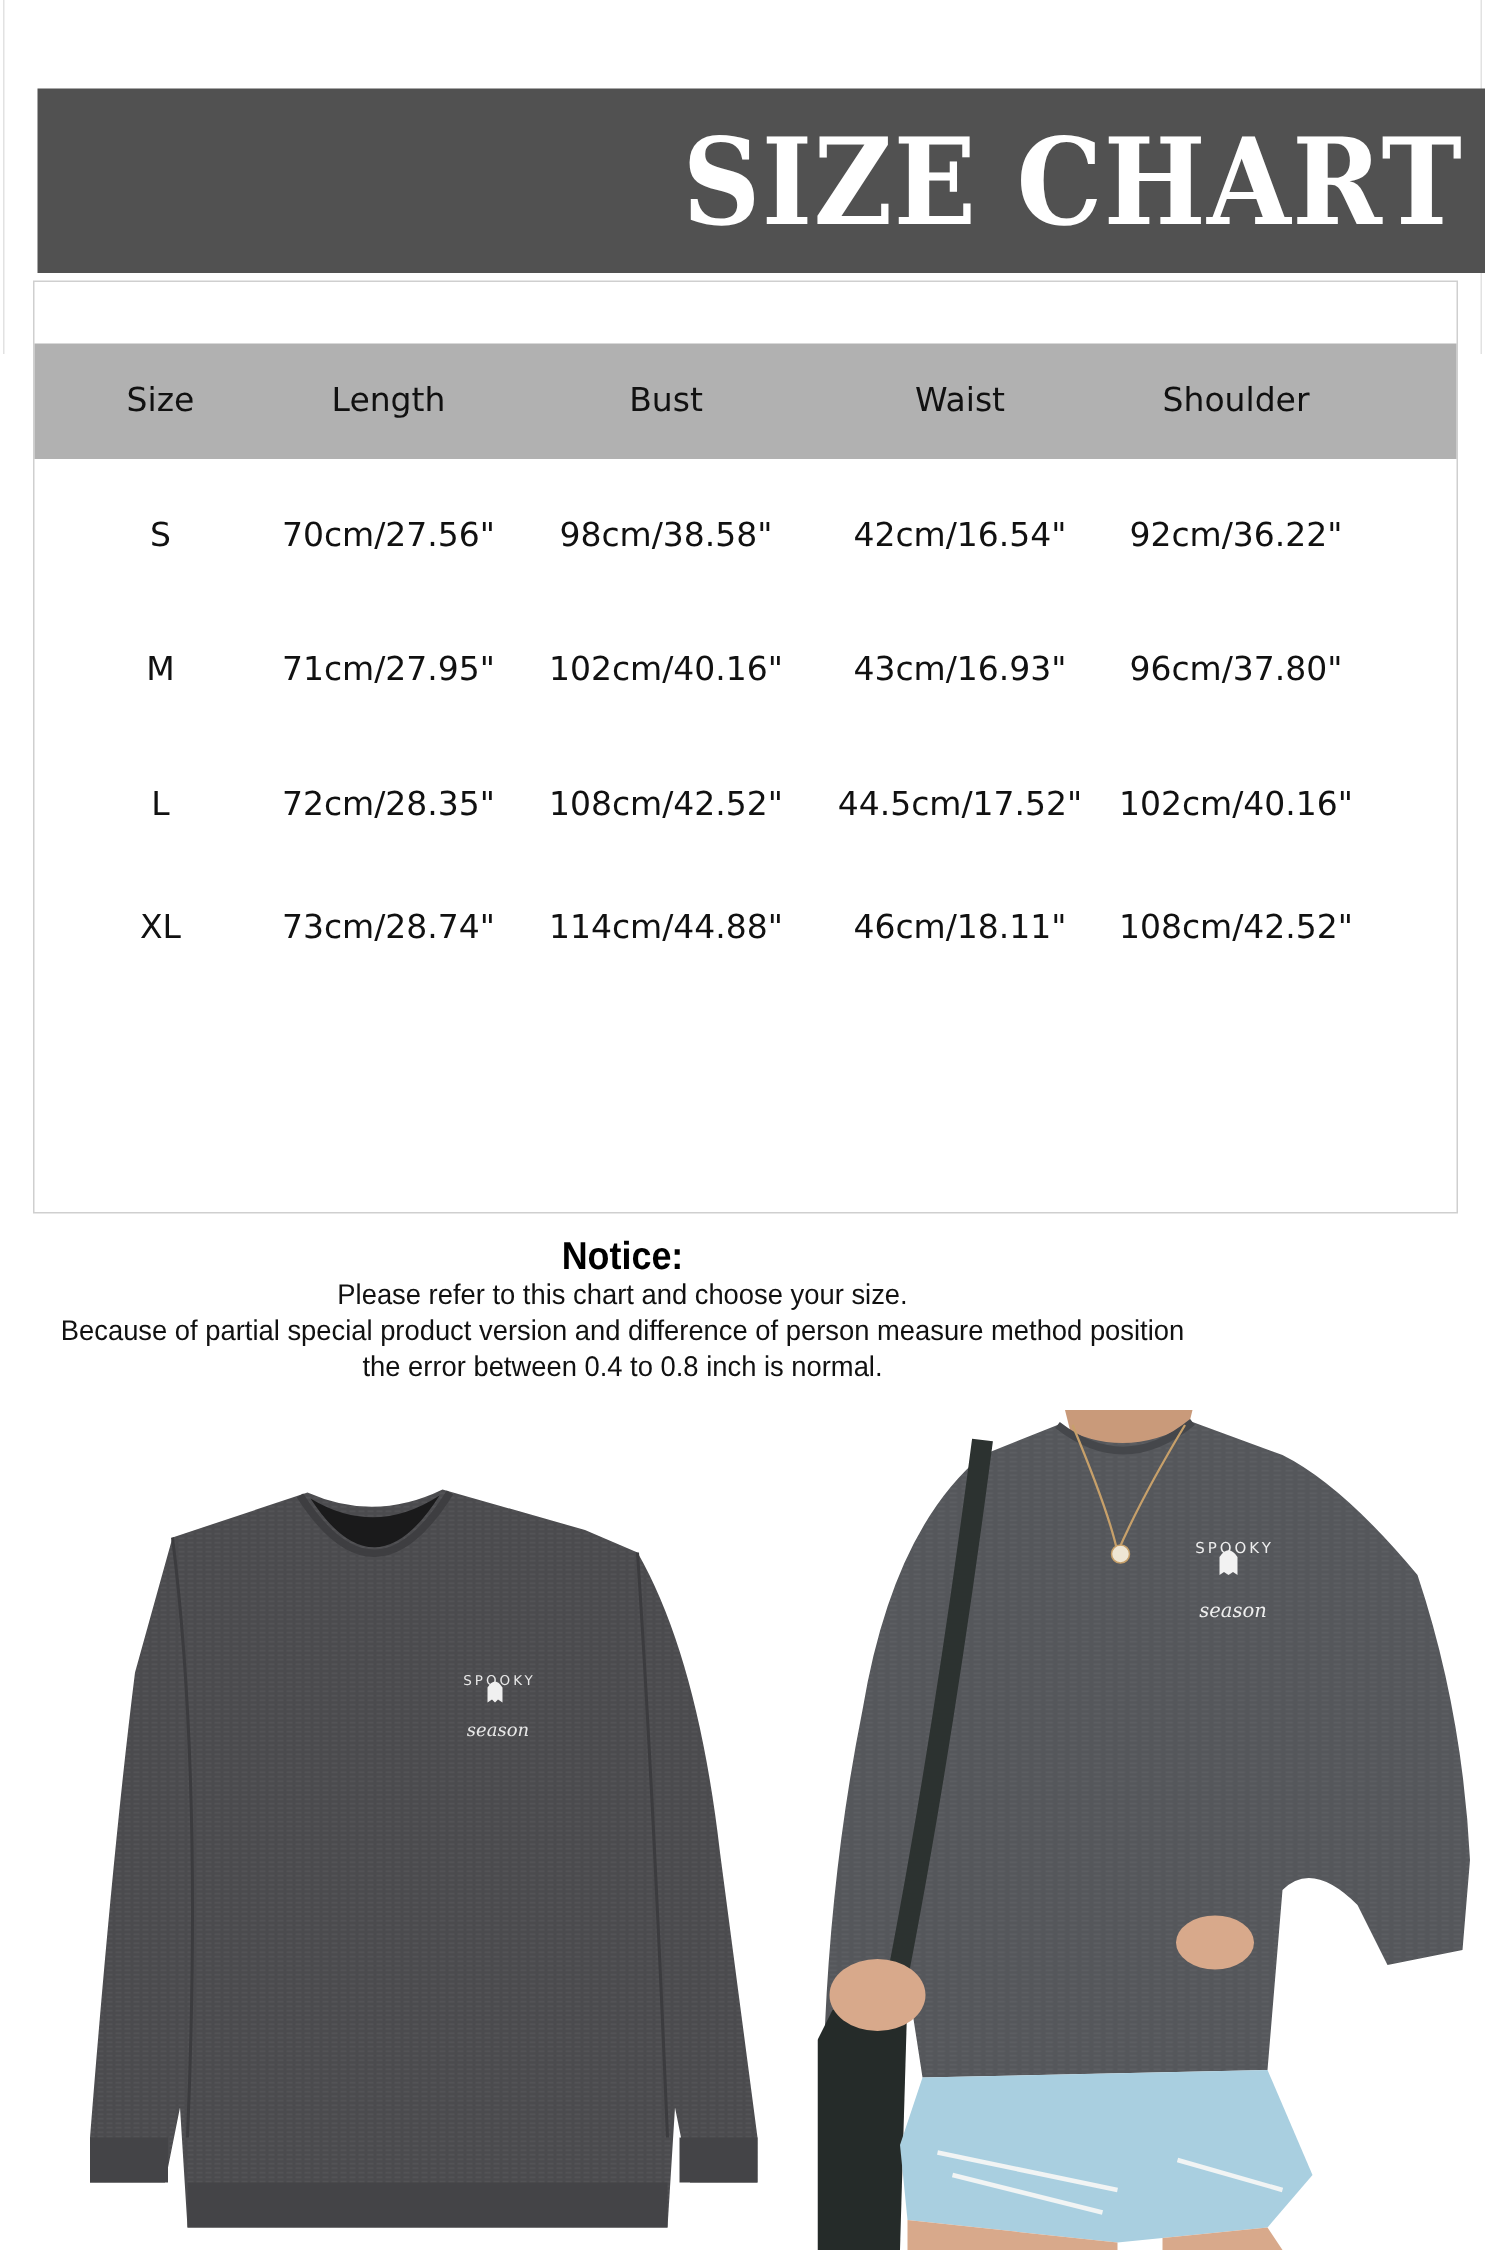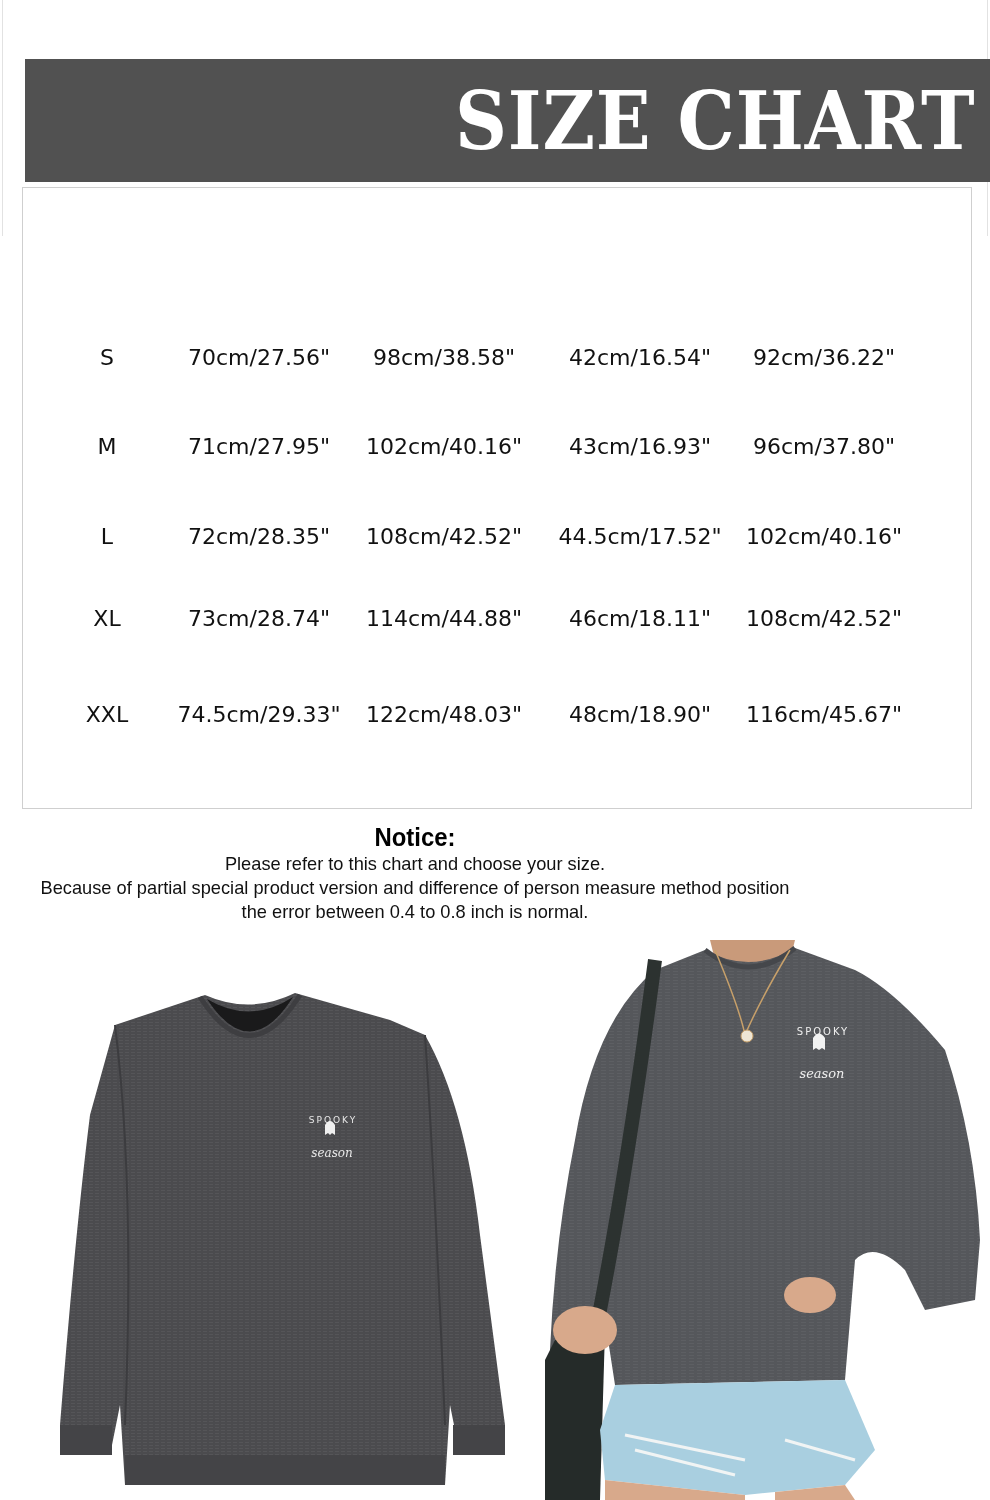--- a/index.html
+++ b/index.html
@@ -38,6 +38,13 @@
 </div>
 
 <div class="chart-box">
+  <div class="header-row">
+    <span class="cell" style="left:84px">Size</span>
+    <span class="cell" style="left:236px">Length</span>
+    <span class="cell" style="left:421px">Bust</span>
+    <span class="cell" style="left:617px">Waist</span>
+    <span class="cell" style="left:801px">Shoulder</span>
+  </div>
 
   <div class="data-row" style="top:151px">
     <span class="cell" style="left:84px">S</span>

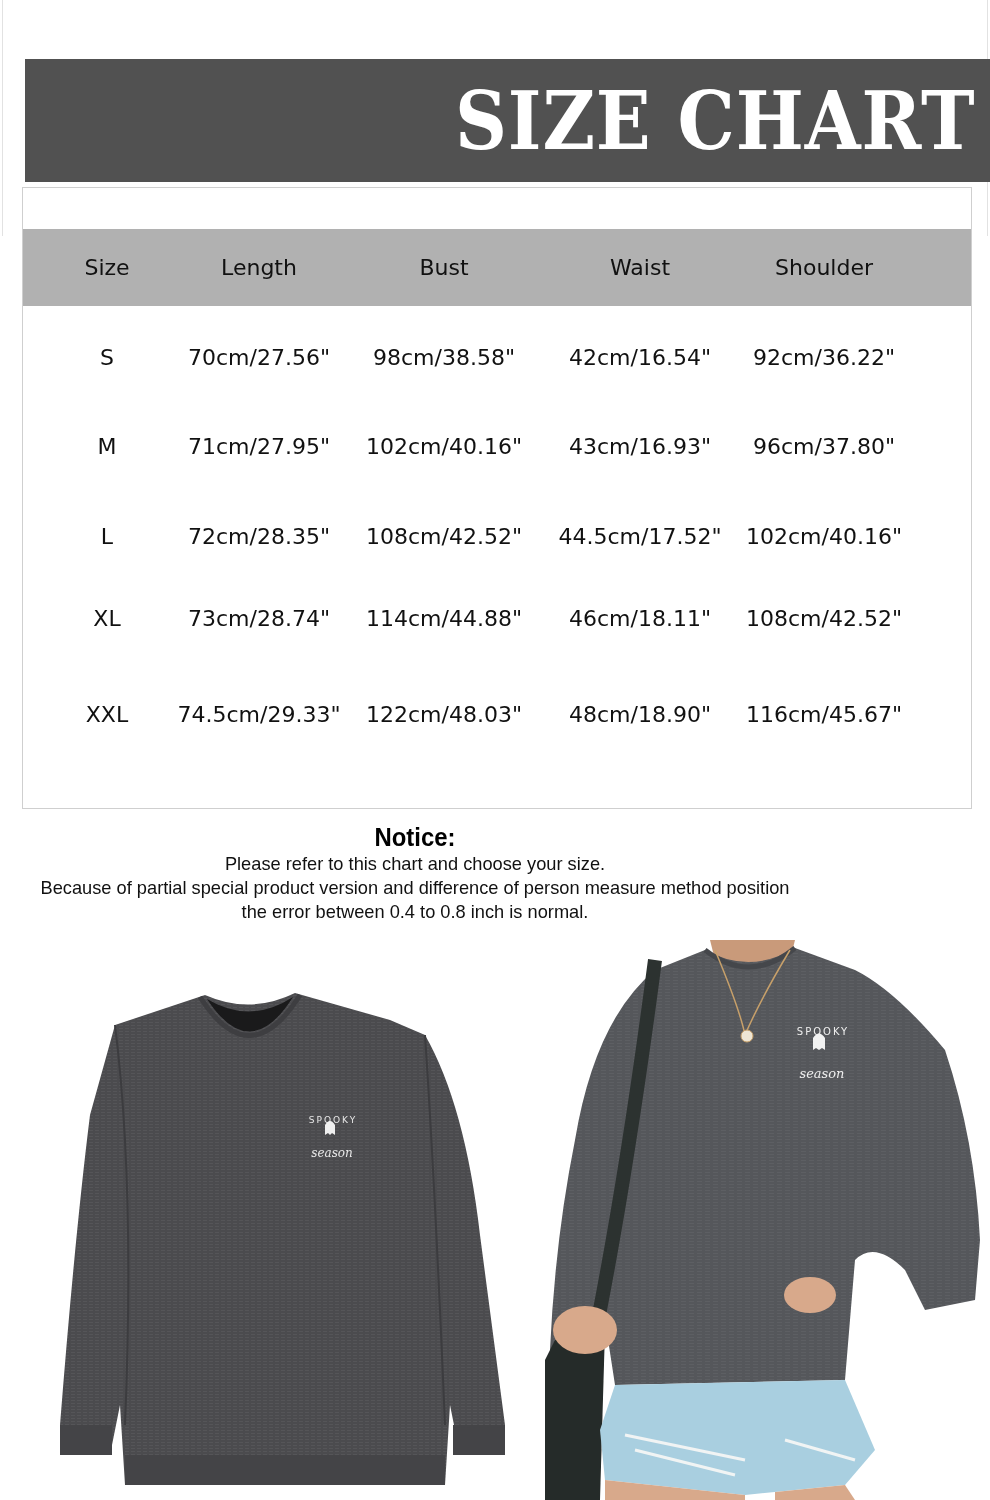--- a/index.html
+++ b/index.html
@@ -74,13 +74,6 @@
     <span class="cell" style="left:617px">46cm/18.11"</span>
     <span class="cell" style="left:801px">108cm/42.52"</span>
   </div>
-  <div class="data-row" style="top:508px">
-    <span class="cell" style="left:84px">XXL</span>
-    <span class="cell" style="left:236px">74.5cm/29.33"</span>
-    <span class="cell" style="left:421px">122cm/48.03"</span>
-    <span class="cell" style="left:617px">48cm/18.90"</span>
-    <span class="cell" style="left:801px">116cm/45.67"</span>
-  </div>
 </div>
 
 <div class="notice">

